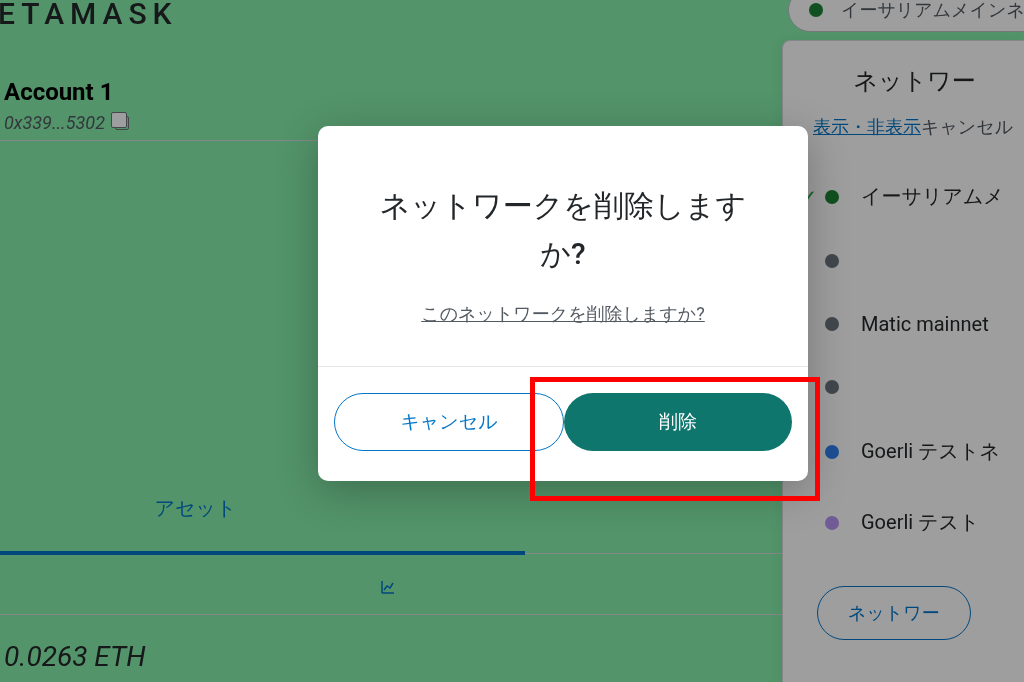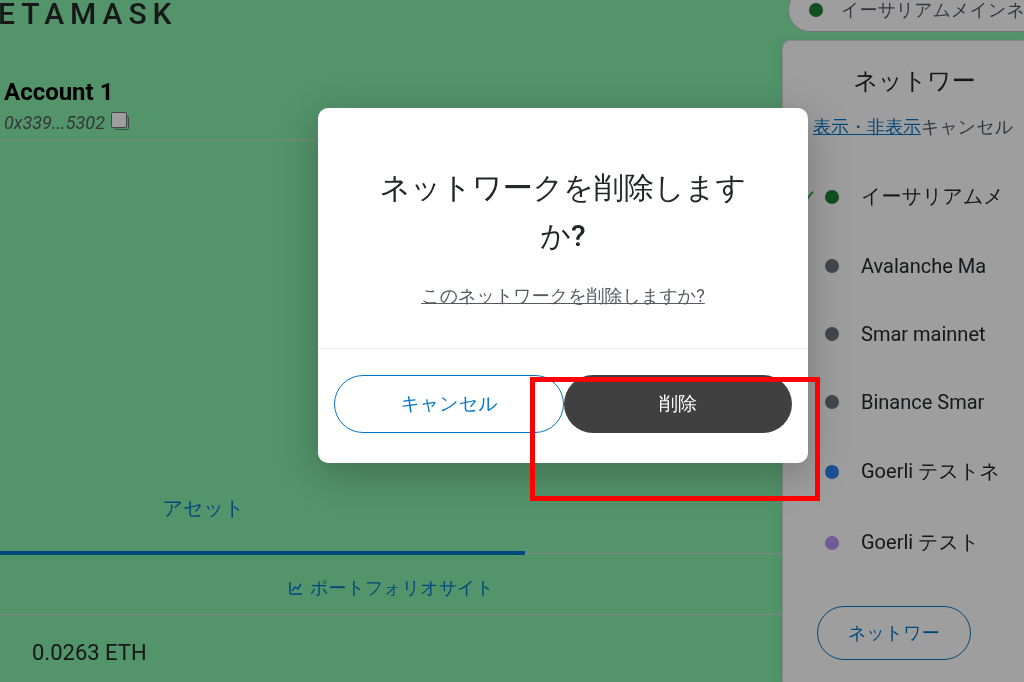--- a/index.html
+++ b/index.html
@@ -234,7 +234,7 @@
     
     .modal {
       position: absolute;
-      top: 108px;
+      top: 126px;
       left: 318px;
       width: 490px;
       background: #fff;

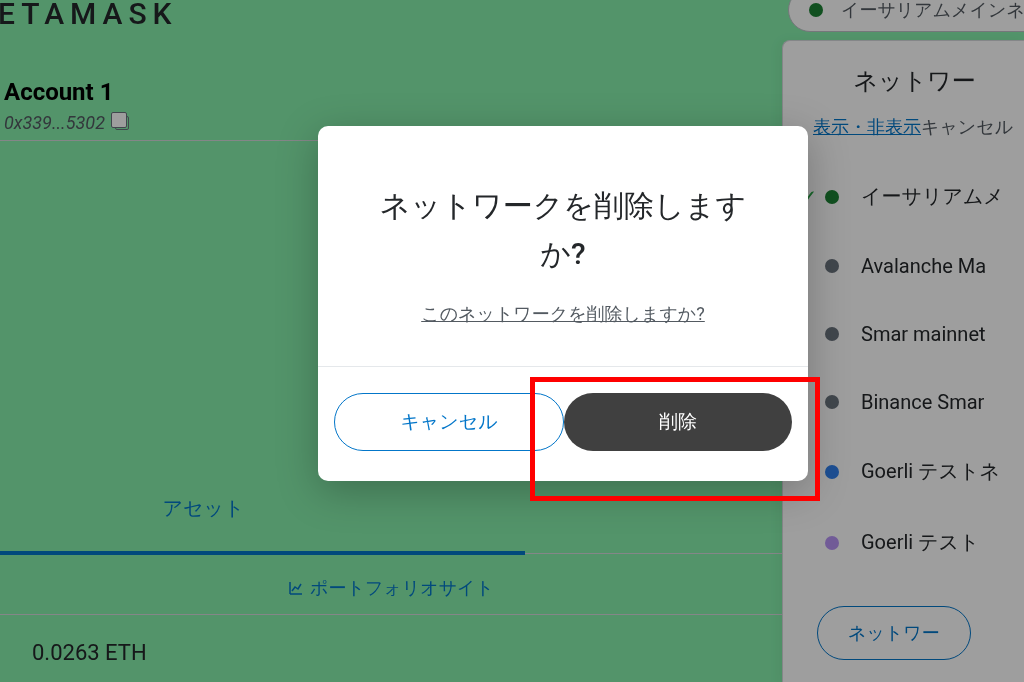--- a/index.html
+++ b/index.html
@@ -344,7 +344,6 @@
         <div class="net-item">
           <span class="check"></span>
           <span class="dot" style="background: rgb(106, 115, 125);"></span>
-          <span>Avalanche Ma</span>
         </div>
         <div class="net-item">
           <span class="check"></span>

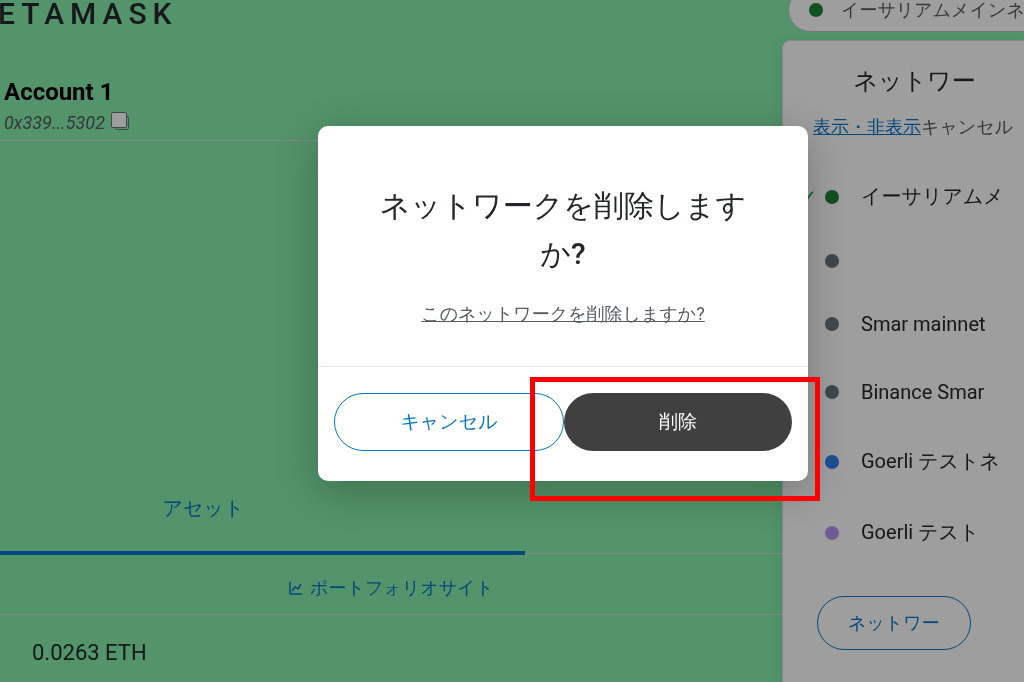--- a/index.html
+++ b/index.html
@@ -348,7 +348,7 @@
         <div class="net-item">
           <span class="check"></span>
           <span class="dot" style="background: rgb(106, 115, 125);"></span>
-          <span>Smar mainnet</span>
+          <span>Matic mainnet</span>
         </div>
         <div class="net-item">
           <span class="check"></span>

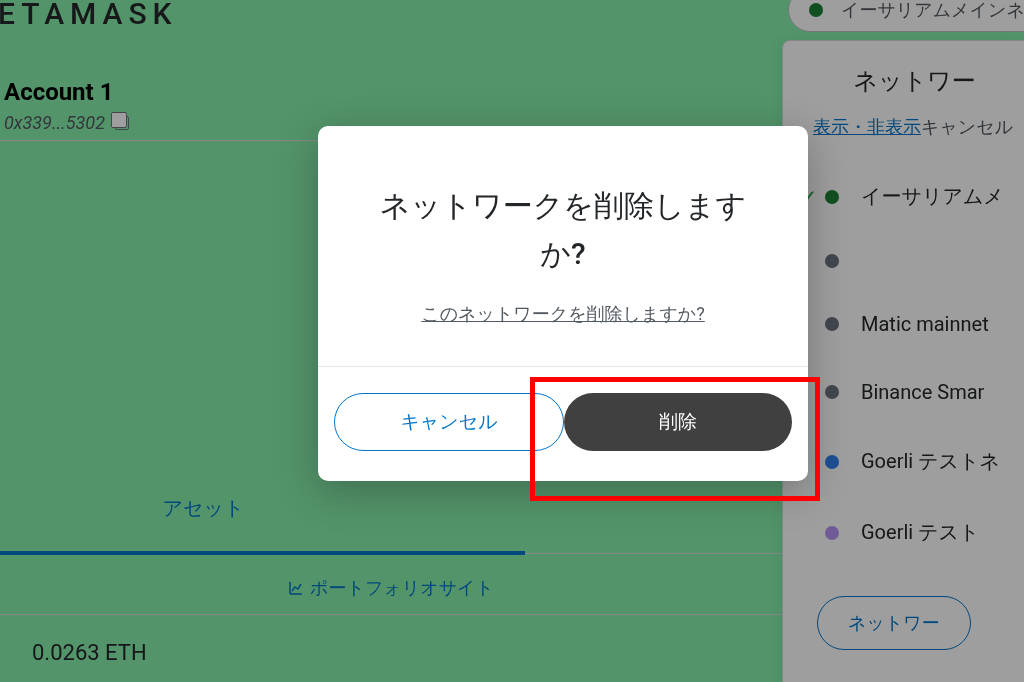--- a/index.html
+++ b/index.html
@@ -353,7 +353,6 @@
         <div class="net-item">
           <span class="check"></span>
           <span class="dot" style="background: rgb(106, 115, 125);"></span>
-          <span>Binance Smar</span>
         </div>
         <div class="net-item">
           <span class="check"></span>

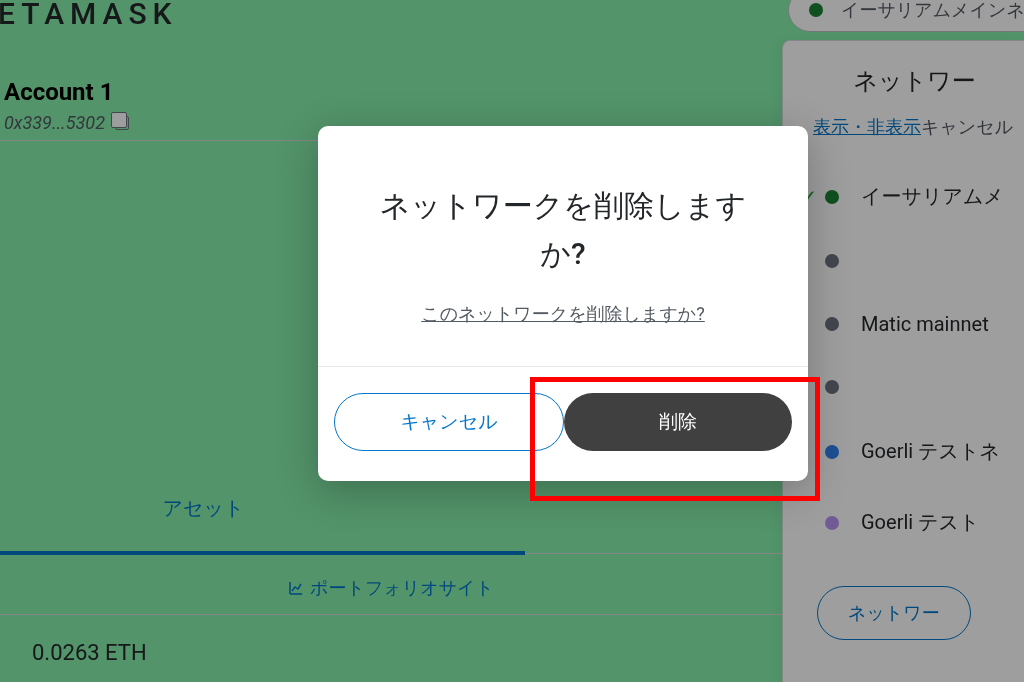--- a/index.html
+++ b/index.html
@@ -279,7 +279,7 @@
       background: #fff;
     }
     .btn-danger {
-      background: #404040;
+      background: #0f766e;
       color: #fff;
       border: none;
     }

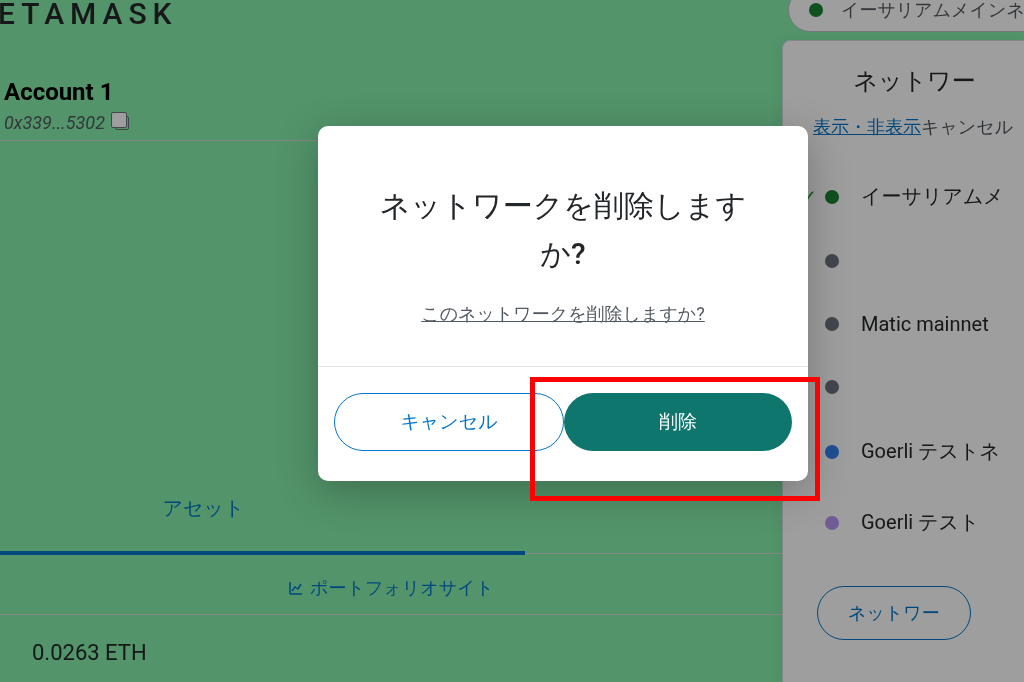--- a/index.html
+++ b/index.html
@@ -83,7 +83,7 @@
     .tabs-row {
       position: absolute;
       top: 495px;
-      left: 8px;
+      left: 0;
       width: 782px;
       display: flex;
     }

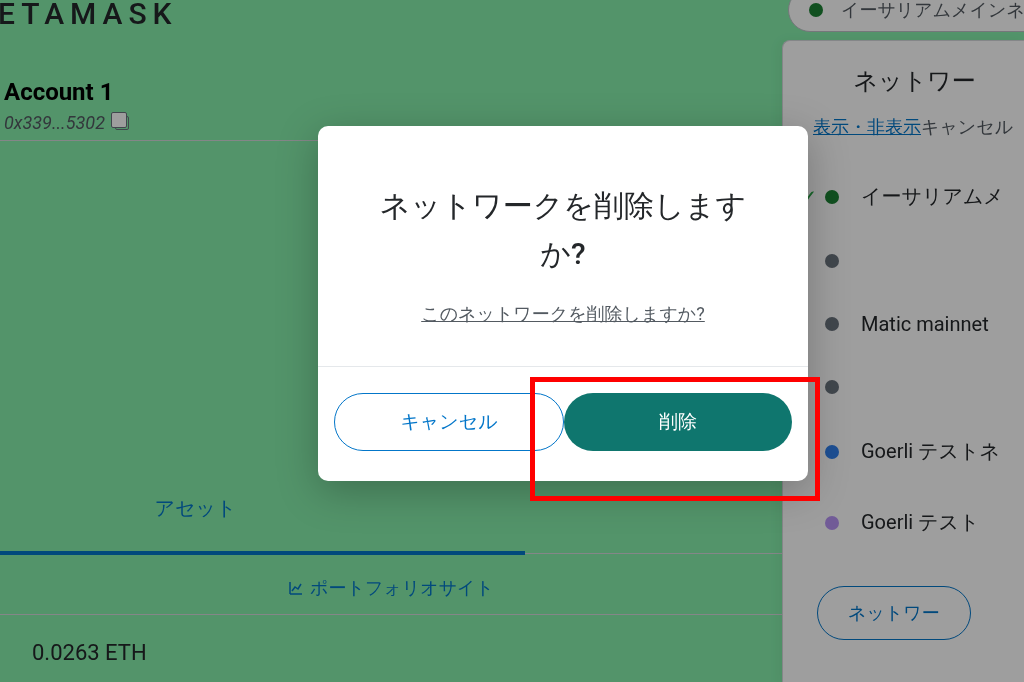--- a/index.html
+++ b/index.html
@@ -319,7 +319,7 @@
     <svg width="16" height="16" viewBox="0 0 16 16" fill="none">
       <path d="M2 14 L2 2 M2 14 L14 14" stroke="#0376c9" stroke-width="1.5"></path>
       <path d="M4 11 L7 7 L10 9 L13 4" stroke="#0376c9" stroke-width="1.5" fill="none"></path>
-    </svg><span>ポートフォリオサイト</span>
+    </svg>
   </div>
   <div class="hr-bottom"></div>
   <div class="balance-row">0.0263 ETH</div>

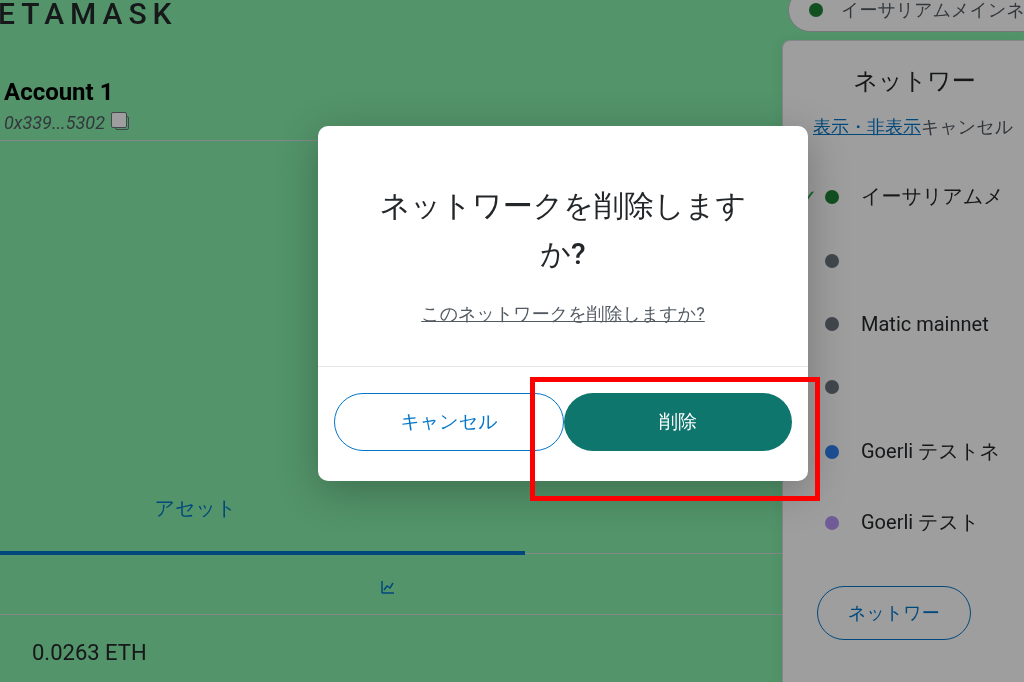--- a/index.html
+++ b/index.html
@@ -138,9 +138,10 @@
     .balance-row {
       position: absolute;
       top: 640px;
-      left: 32px;
-      font-size: 22px;
-      color: #24272a;
+      left: 4px;
+      font-size: 28px;
+      color: #24272a;
+      font-style: italic;
     }
 
     

